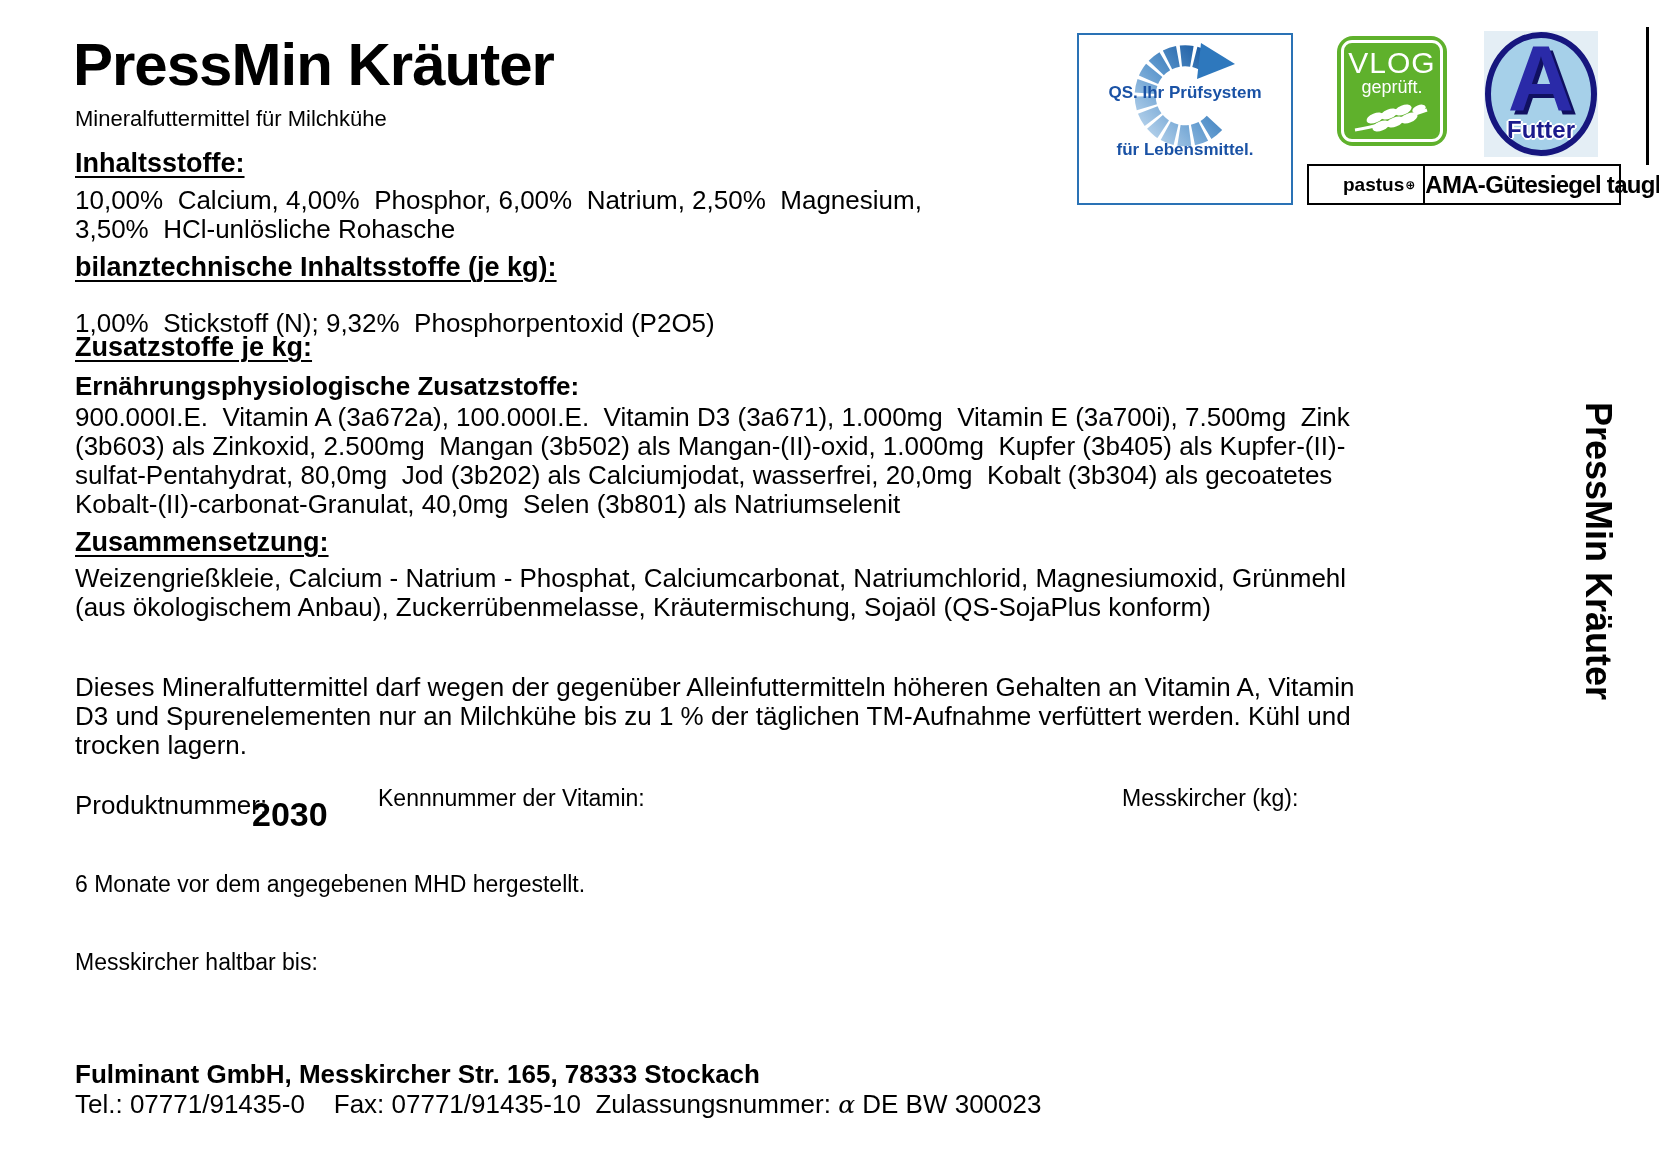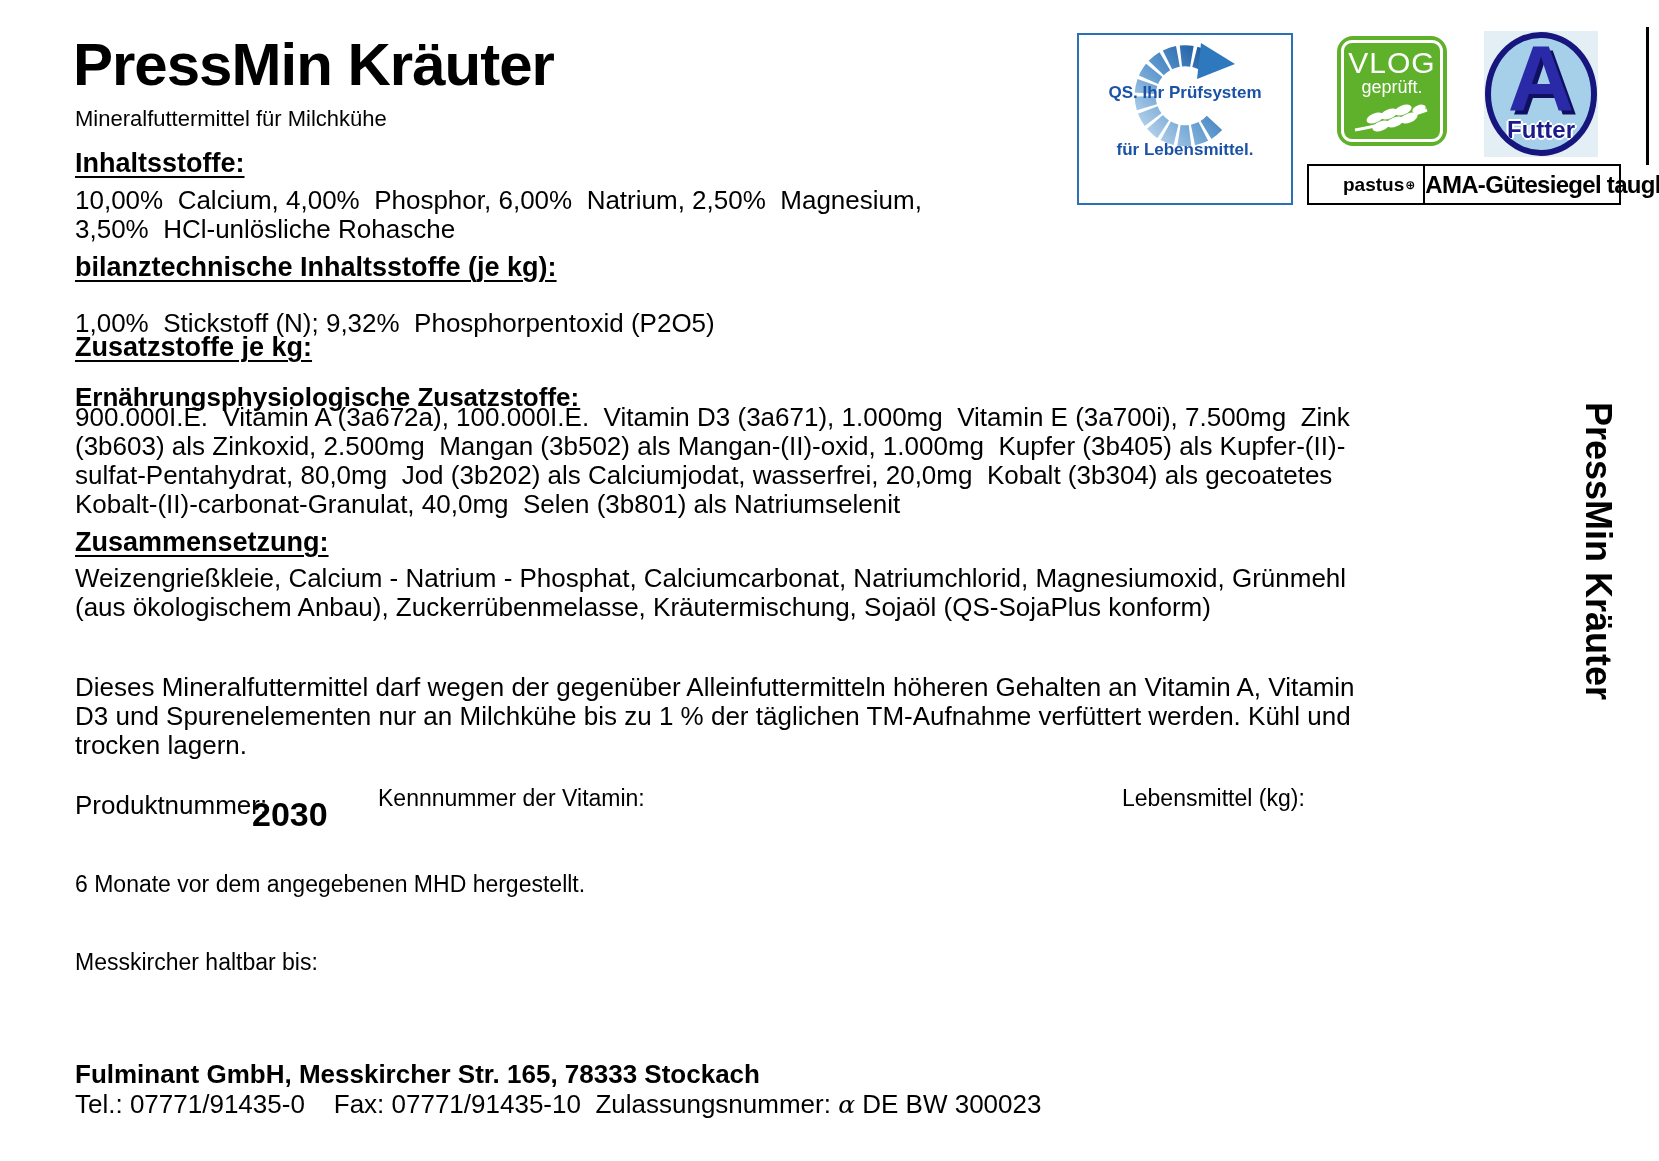--- a/index.html
+++ b/index.html
@@ -66,7 +66,7 @@
   </div>
 
   <div class="abs h" style="left:75px;top:332px;">Zusatzstoffe je kg:</div>
-  <div class="abs h2" style="left:75px;top:371px;margin-top:11px;">Ernährungsphysiologische Zusatzstoffe:</div>
+  <div class="abs h2" style="left:75px;top:371px;">Ernährungsphysiologische Zusatzstoffe:</div>
   <div class="abs body" style="left:75px;top:403px;">
     <div>900.000I.E.  Vitamin A (3a672a), 100.000I.E.  Vitamin D3 (3a671), 1.000mg  Vitamin E (3a700i), 7.500mg  Zink</div>
     <div>(3b603) als Zinkoxid, 2.500mg  Mangan (3b502) als Mangan-(II)-oxid, 1.000mg  Kupfer (3b405) als Kupfer-(II)-</div>

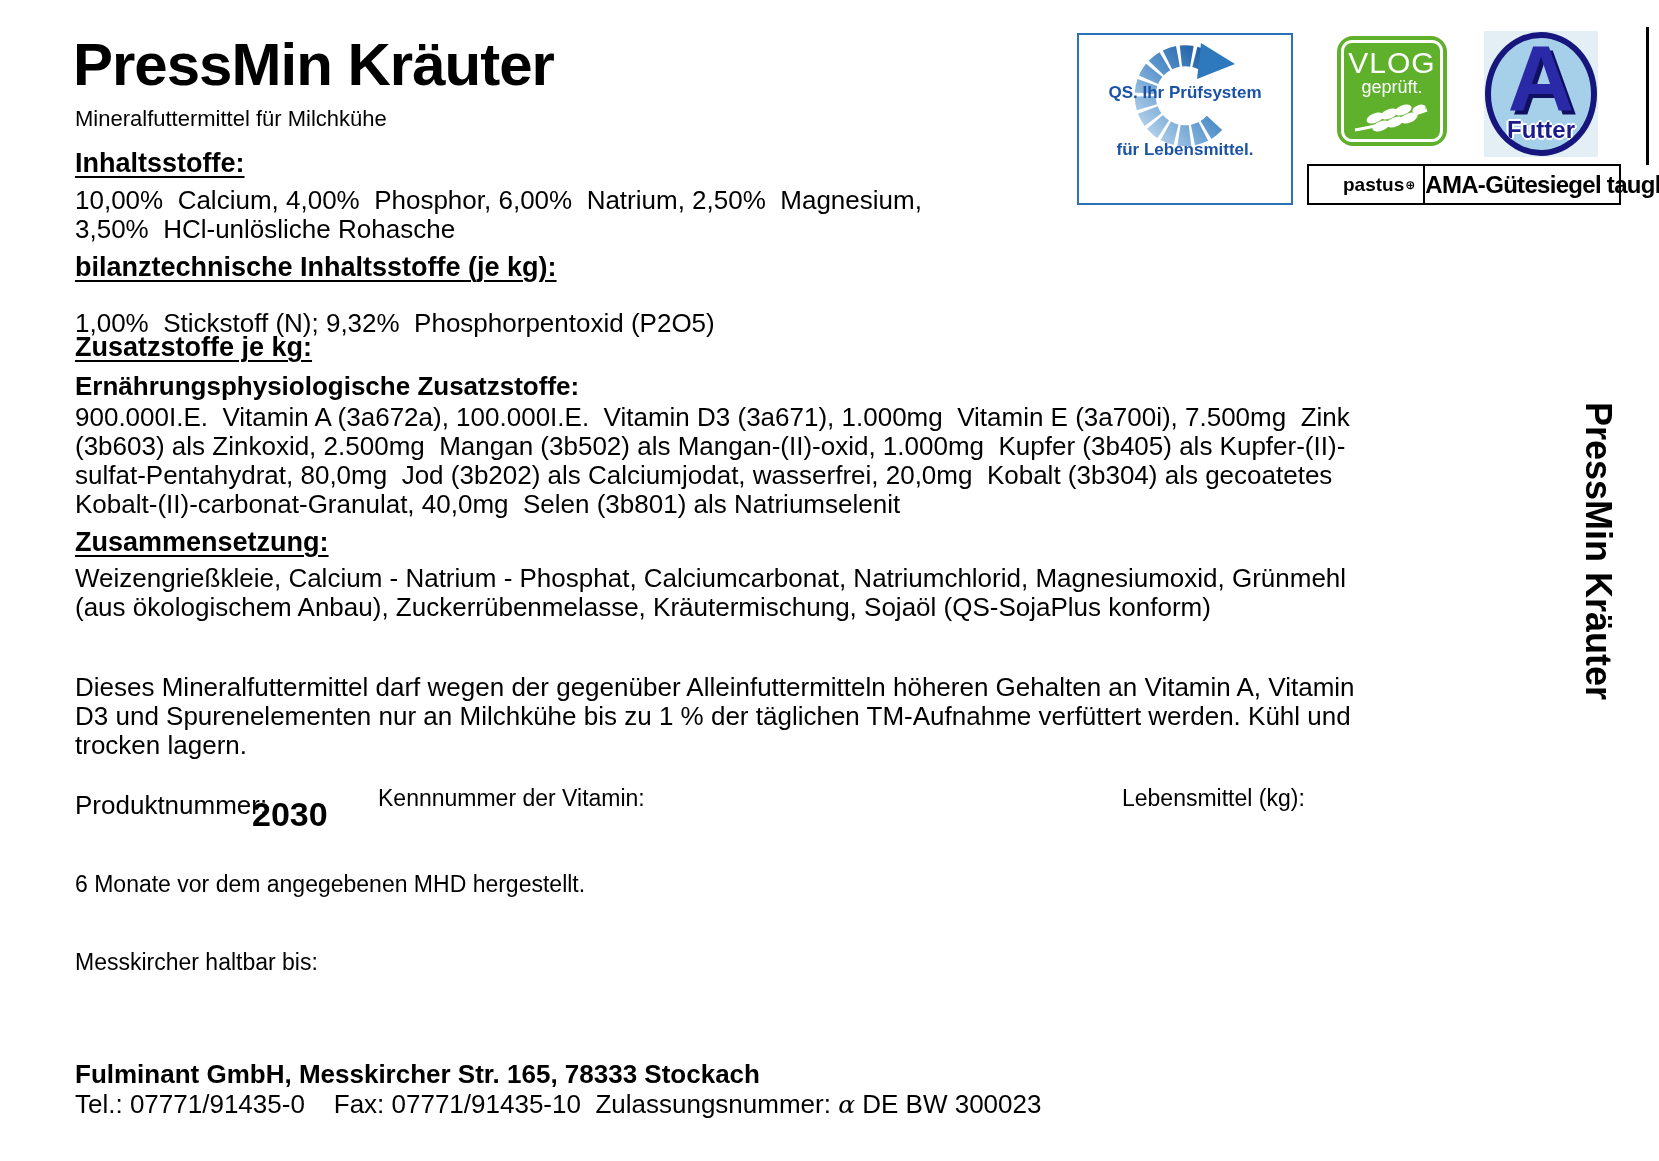--- a/index.html
+++ b/index.html
@@ -89,7 +89,7 @@
   <div class="abs prod-label">Produktnummer:</div>
   <div class="abs prod-value">2030</div>
   <div class="abs small" style="left:378px;top:785px;">Kennnummer der Vitamin:</div>
-  <div class="abs small" style="left:1122px;top:785px;">Lebensmittel (kg):</div>
+  <div class="abs small" style="left:1122px;top:785px;">Messkircher (kg):</div>
 
   <div class="abs small" style="left:75px;top:871px;">6 Monate vor dem angegebenen MHD hergestellt.</div>
   <div class="abs small" style="left:75px;top:949px;">Messkircher haltbar bis:</div>

